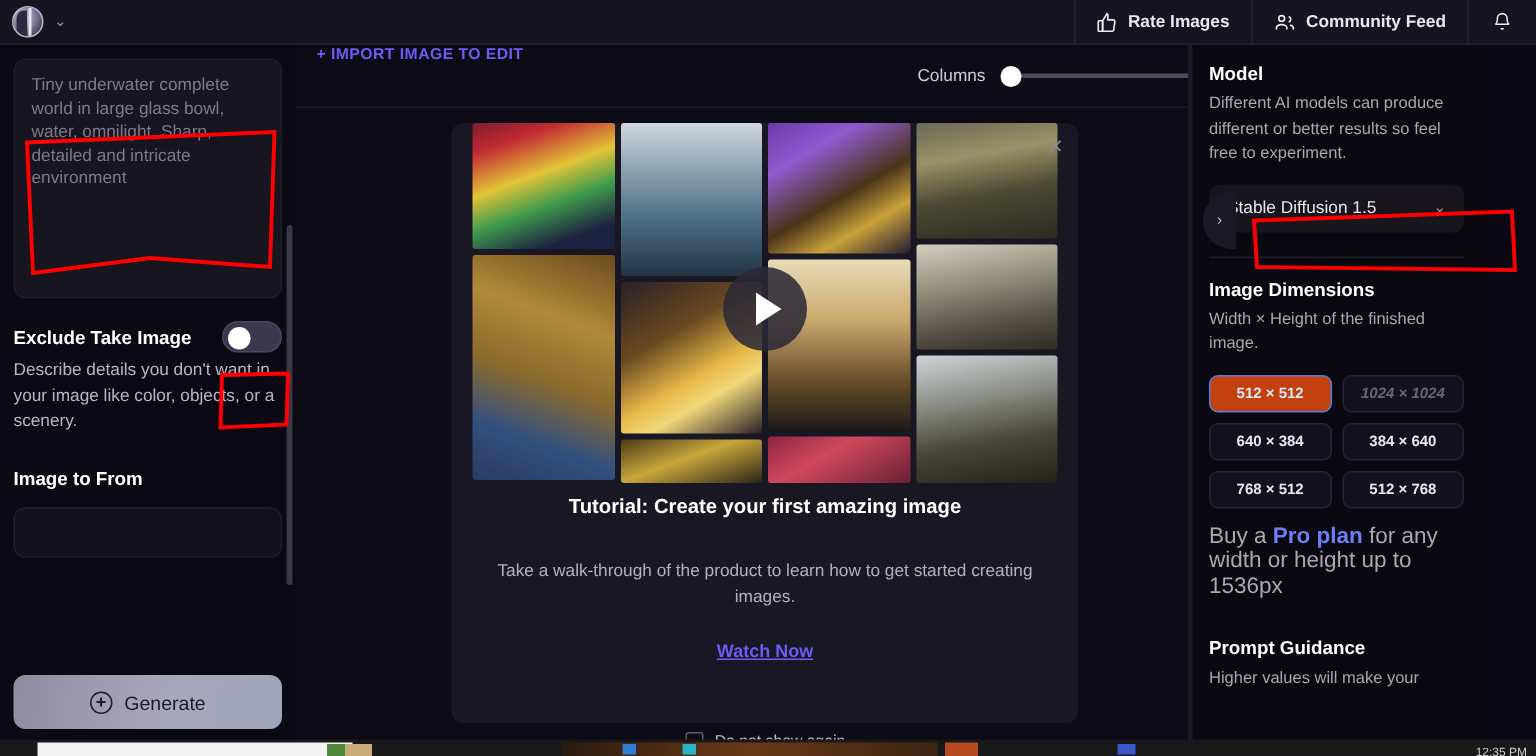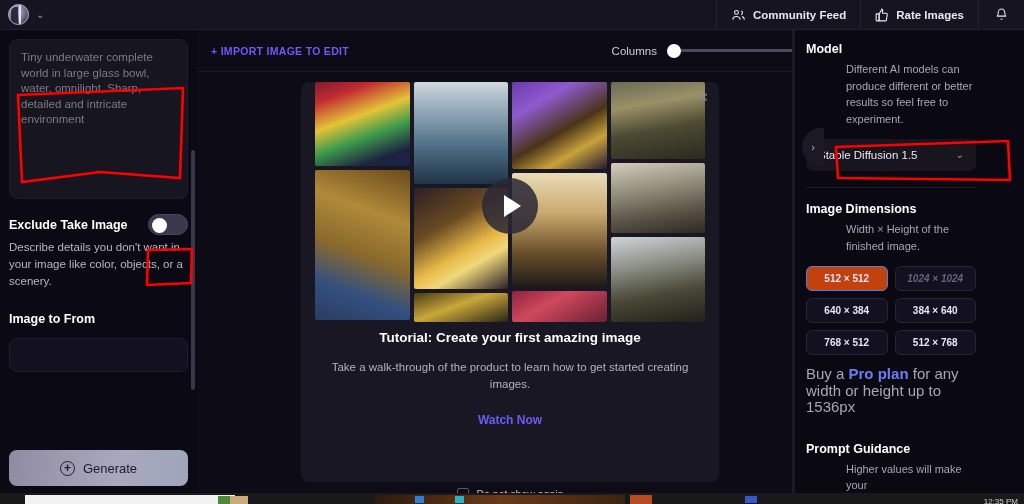--- a/index.html
+++ b/index.html
@@ -208,20 +208,20 @@
     <div class="topbar-spacer"></div>
 
     <div class="top-item">
+      <svg width="14" height="14" viewBox="0 0 24 24" fill="none" stroke="#e9e8f0" stroke-width="1.9">
+        <path d="M7 22V10l5-8 1 1v6h6a2 2 0 0 1 2 2.3l-1.3 8A2 2 0 0 1 17.7 22H7z"></path>
+        <rect x="2" y="10" width="5" height="12" rx="1"></rect>
+      </svg>
+      <span>Rate Images</span>
+    </div>
+
+    <div class="top-item">
       <svg width="15" height="14" viewBox="0 0 24 24" fill="none" stroke="#e9e8f0" stroke-width="1.9">
         <circle cx="8.5" cy="7.5" r="3.3"></circle>
         <path d="M2.5 20v-1.3c0-2.7 2.7-4.2 6-4.2s6 1.5 6 4.2V20"></path>
         <path d="M16.5 5.2a3.3 3.3 0 0 1 0 6.3M18 14.8c2.3.5 3.8 1.8 3.8 3.9V20"></path>
       </svg>
       <span>Community Feed</span>
-    </div>
-
-    <div class="top-item">
-      <svg width="14" height="14" viewBox="0 0 24 24" fill="none" stroke="#e9e8f0" stroke-width="1.9">
-        <path d="M7 22V10l5-8 1 1v6h6a2 2 0 0 1 2 2.3l-1.3 8A2 2 0 0 1 17.7 22H7z"></path>
-        <rect x="2" y="10" width="5" height="12" rx="1"></rect>
-      </svg>
-      <span>Rate Images</span>
     </div>
 
     <div class="top-item bell-item">

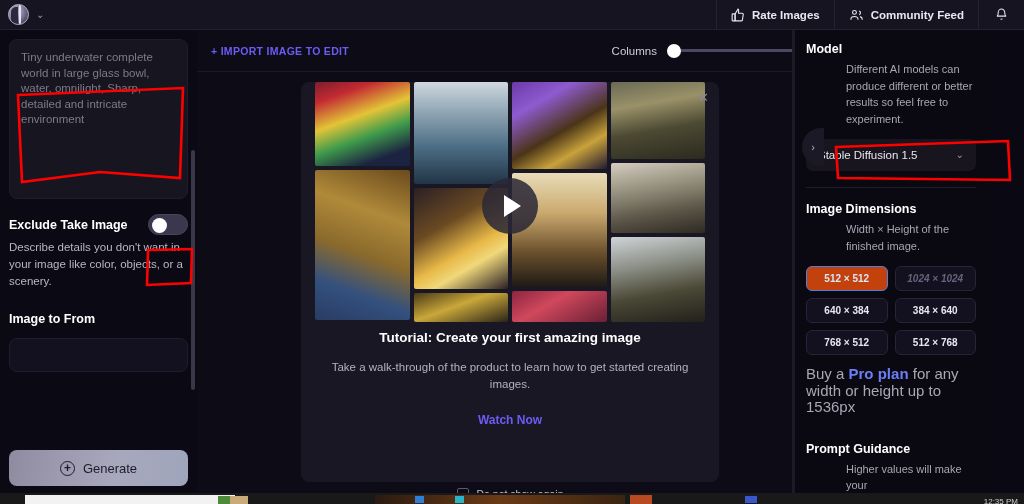--- a/index.html
+++ b/index.html
@@ -91,7 +91,7 @@
     background:#0d0b16;
   }
   .center-top {
-    height: 42px; display:flex; align-items:center; padding: 0 14px;
+    height: 42px; display:flex; padding: 0 14px;
     border-bottom:1px solid #1b1826;
   }
   .import-link { color:#6b5cf5; font-size:10.5px; font-weight:bold; letter-spacing:.3px; cursor:pointer; }

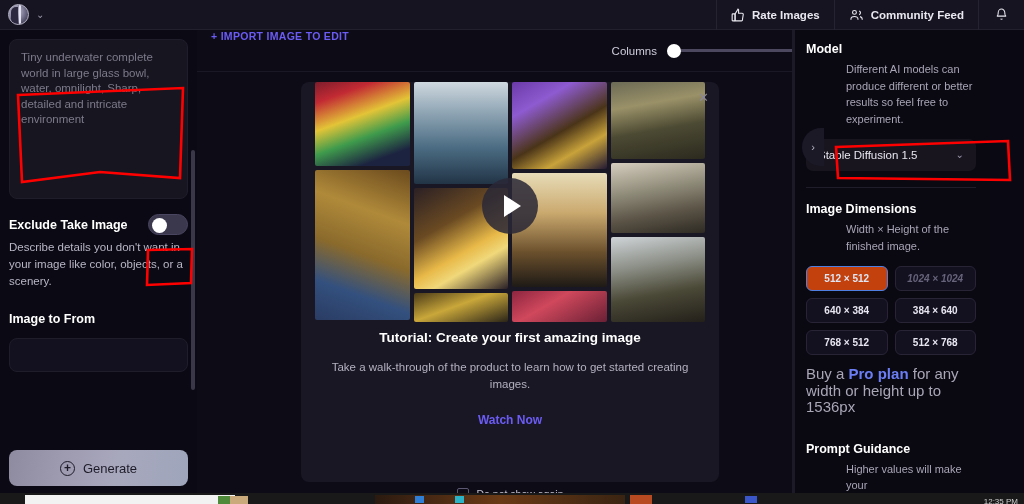--- a/index.html
+++ b/index.html
@@ -153,7 +153,7 @@
     background:#0a0811; padding: 12px 14px; overflow:hidden;
   }
   .r-title { color:#ffffff; font-size:12.5px; font-weight:bold; }
-  .r-desc { color:#a9a6b6; font-size:11px; line-height:16.5px; margin-top:5px;margin-left:40px; }
+  .r-desc { color:#a9a6b6; font-size:11px; line-height:16.5px; margin-top:5px; }
   .select-box {
     margin-top:12px; height:32px; border-radius:7px; background:#18151f;
     display:flex; align-items:center; justify-content:space-between;

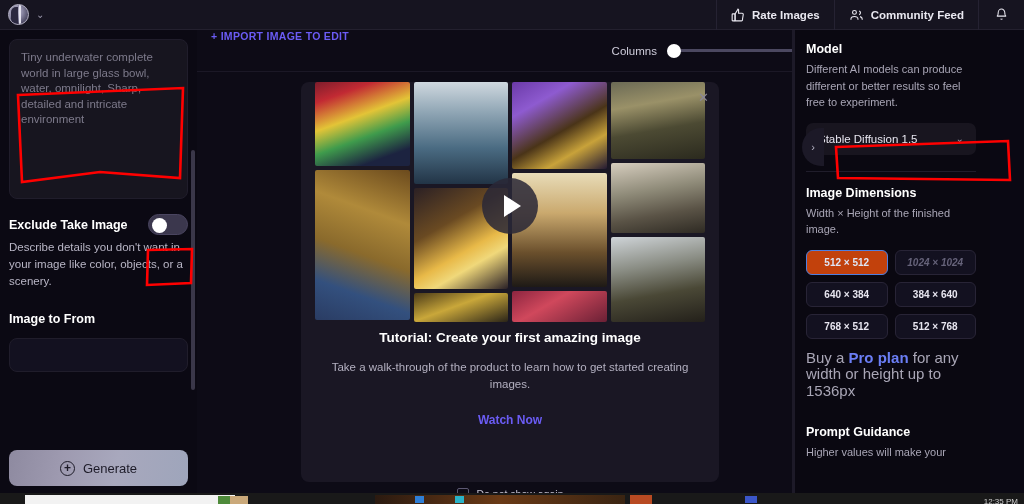--- a/index.html
+++ b/index.html
@@ -128,7 +128,7 @@
   }
   .tut-body { position:absolute; left:0; top:248px; width:418px; text-align:center; padding:0 22px; }
   .tut-title { color:#ffffff; font-size:13.5px; font-weight:bold; }
-  .tut-sub { color:#b3b0c0; font-size:11.5px; line-height:17px; margin-top:14px; }
+  .tut-sub { color:#b3b0c0; font-size:11.5px; line-height:17px; margin-top:28px; }
   .watch-now { color:#6b5cf5; font-size:12px; font-weight:bold; margin-top:20px; cursor:pointer; }
 
   .dnsa-row {

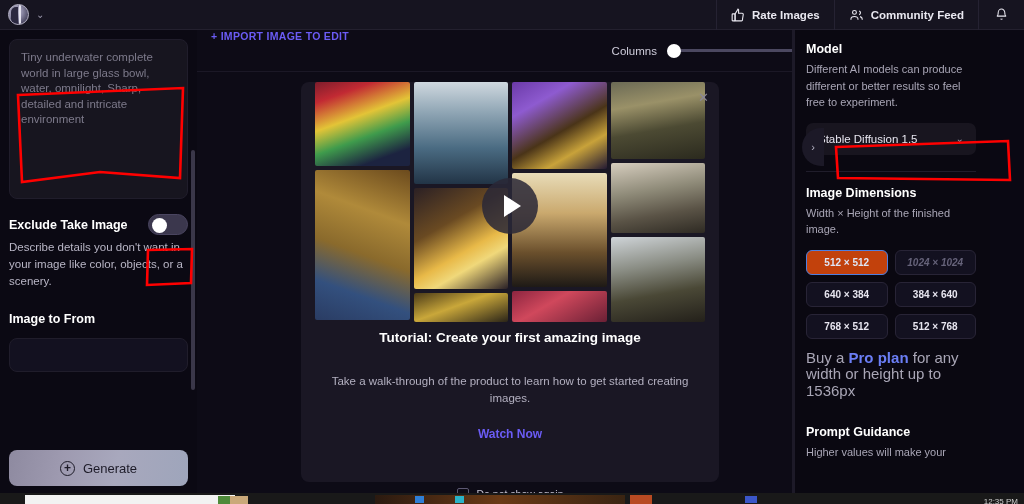--- a/index.html
+++ b/index.html
@@ -129,7 +129,7 @@
   .tut-body { position:absolute; left:0; top:248px; width:418px; text-align:center; padding:0 22px; }
   .tut-title { color:#ffffff; font-size:13.5px; font-weight:bold; }
   .tut-sub { color:#b3b0c0; font-size:11.5px; line-height:17px; margin-top:28px; }
-  .watch-now { color:#6b5cf5; font-size:12px; font-weight:bold; margin-top:20px; cursor:pointer; }
+  .watch-now { color:#6b5cf5; font-size:12px; font-weight:bold; margin-top:20px; cursor:pointer;text-decoration:underline; }
 
   .dnsa-row {
     position:absolute; left:0; top:458px; width:626px;

